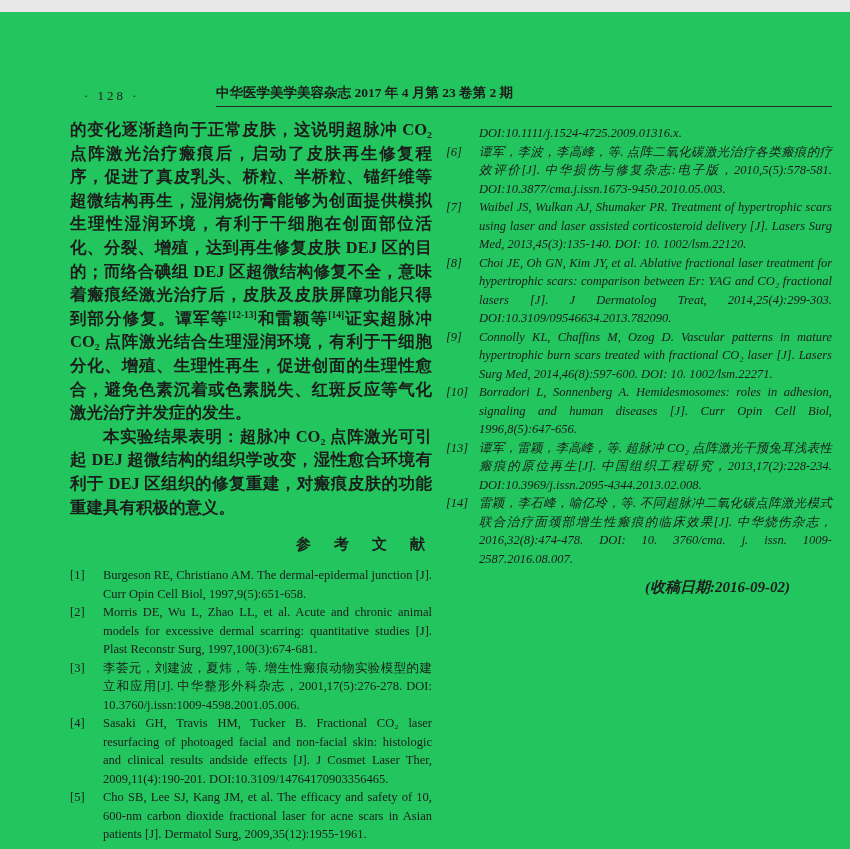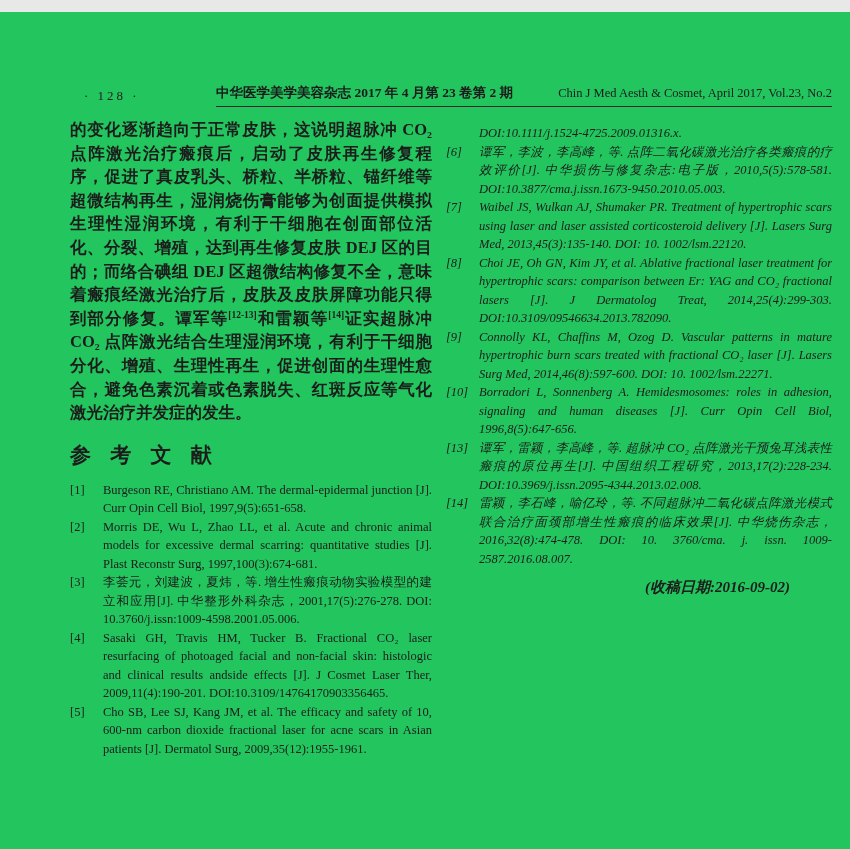--- a/index.html
+++ b/index.html
@@ -107,7 +107,6 @@
   <span class="hdr-pagenum">· 128 ·</span>
   <div class="hdr-line">
     <span class="hdr-cn">中华医学美学美容杂志 2017 年 4 月第 23 卷第 2 期</span>
-    <span class="hdr-en">Chin J Med Aesth &amp; Cosmet, April 2017, Vol.23, No.2</span>
   </div>
 
   <div class="col-left">

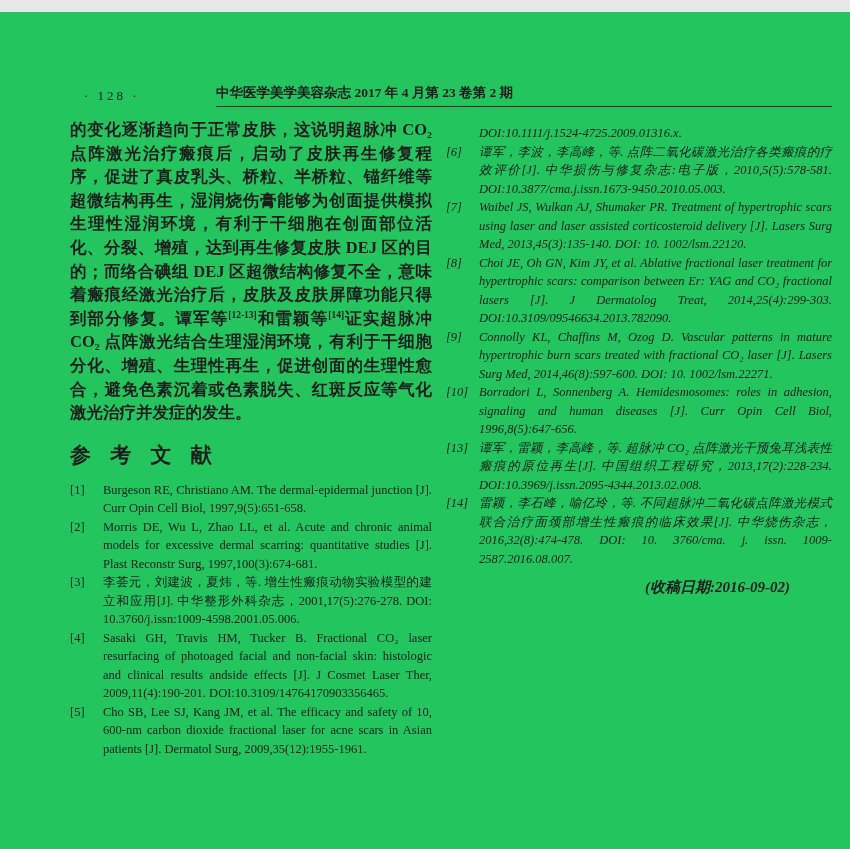--- a/index.html
+++ b/index.html
@@ -111,6 +111,7 @@
 
   <div class="col-left">
     <p class="body-par"><span>的变化逐渐趋向于正常皮肤，这说明超脉冲 CO₂ 点阵激光治疗瘢痕后，启动了皮肤再生修复程序，促进了真皮乳头、桥粒、半桥粒、锚纤维等超微结构再生，湿润烧伤膏能够为创面提供模拟生理性湿润环境，有利于干细胞在创面部位活化、分裂、增殖，达到再生修复皮肤 DEJ 区的目的；而络合碘组 DEJ 区超微结构修复不全，意味着瘢痕经激光治疗后，皮肤及皮肤屏障功能只得到部分修复。谭军等</span><span class="sup">[12-13]</span><span>和雷颖等</span><span class="sup">[14]</span><span>证实超脉冲 CO₂ 点阵激光结合生理湿润环境，有利于干细胞分化、增殖、生理性再生，促进创面的生理性愈合，避免色素沉着或色素脱失、红斑反应等气化激光治疗并发症的发生。</span></p>
+    <p class="body-par indent">本实验结果表明：超脉冲 CO₂ 点阵激光可引起 DEJ 超微结构的组织学改变，湿性愈合环境有利于 DEJ 区组织的修复重建，对瘢痕皮肤的功能重建具有积极的意义。</p>
 
     <div class="refs-title">参 考 文 献</div>
 

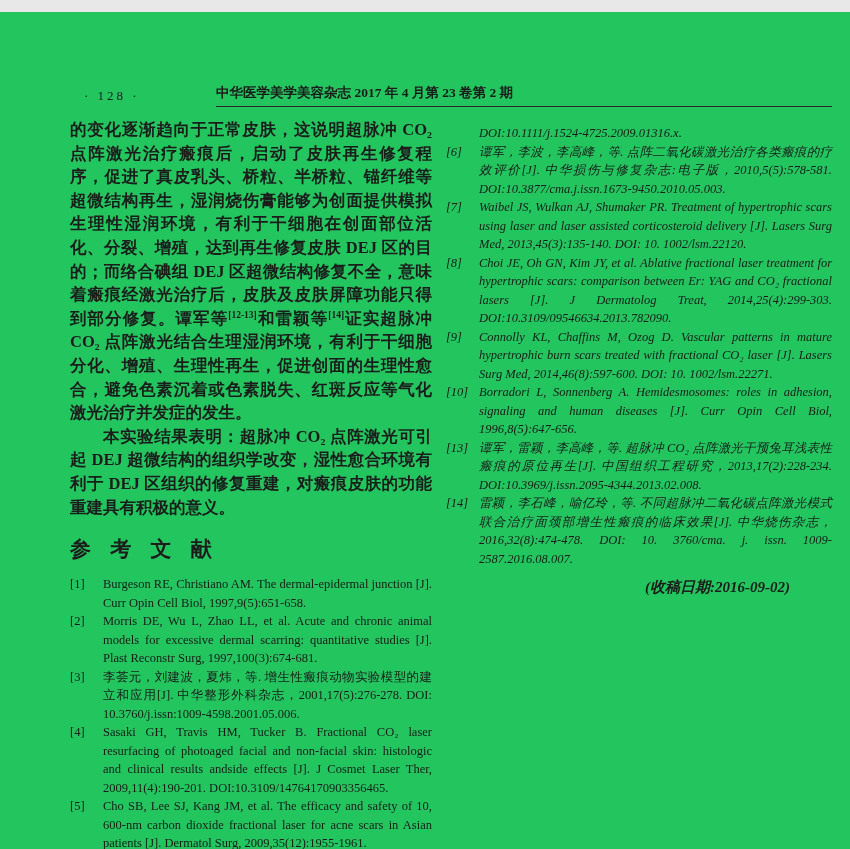--- a/index.html
+++ b/index.html
@@ -74,11 +74,12 @@
   }
   
   .refs-title {
-    text-align: left;
-    font-size: 21px;
+    text-align: right;
+    font-size: 15px;
     font-weight: bold;
     letter-spacing: 7px;
     margin: 16px 0 12px 0;
+    font-family: Liberation Mono, monospace;
   }
   .ref {
     display: flex;

